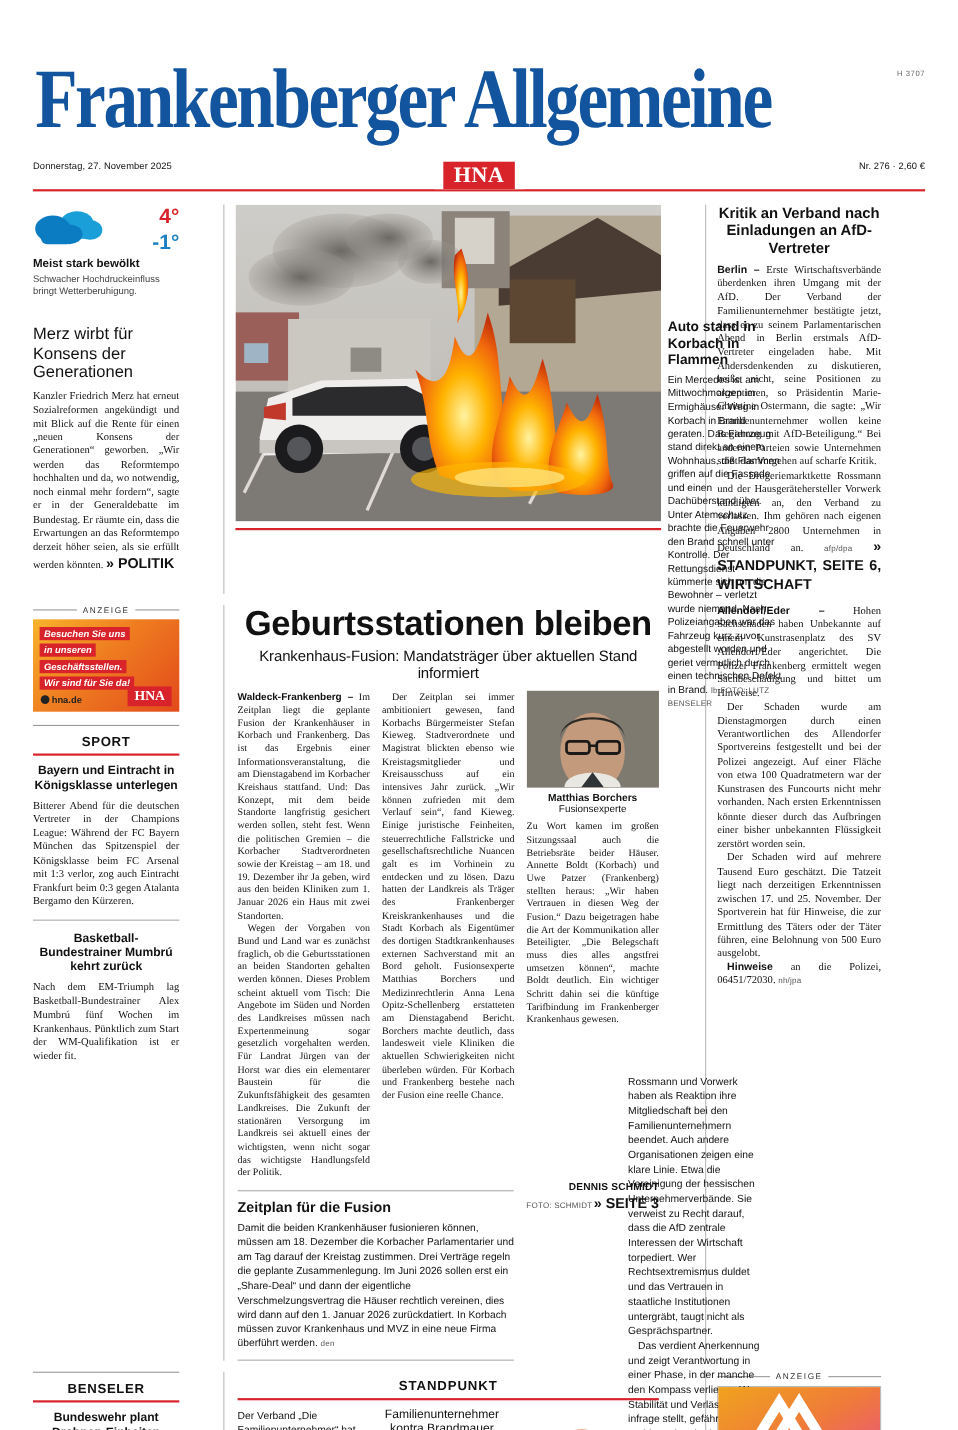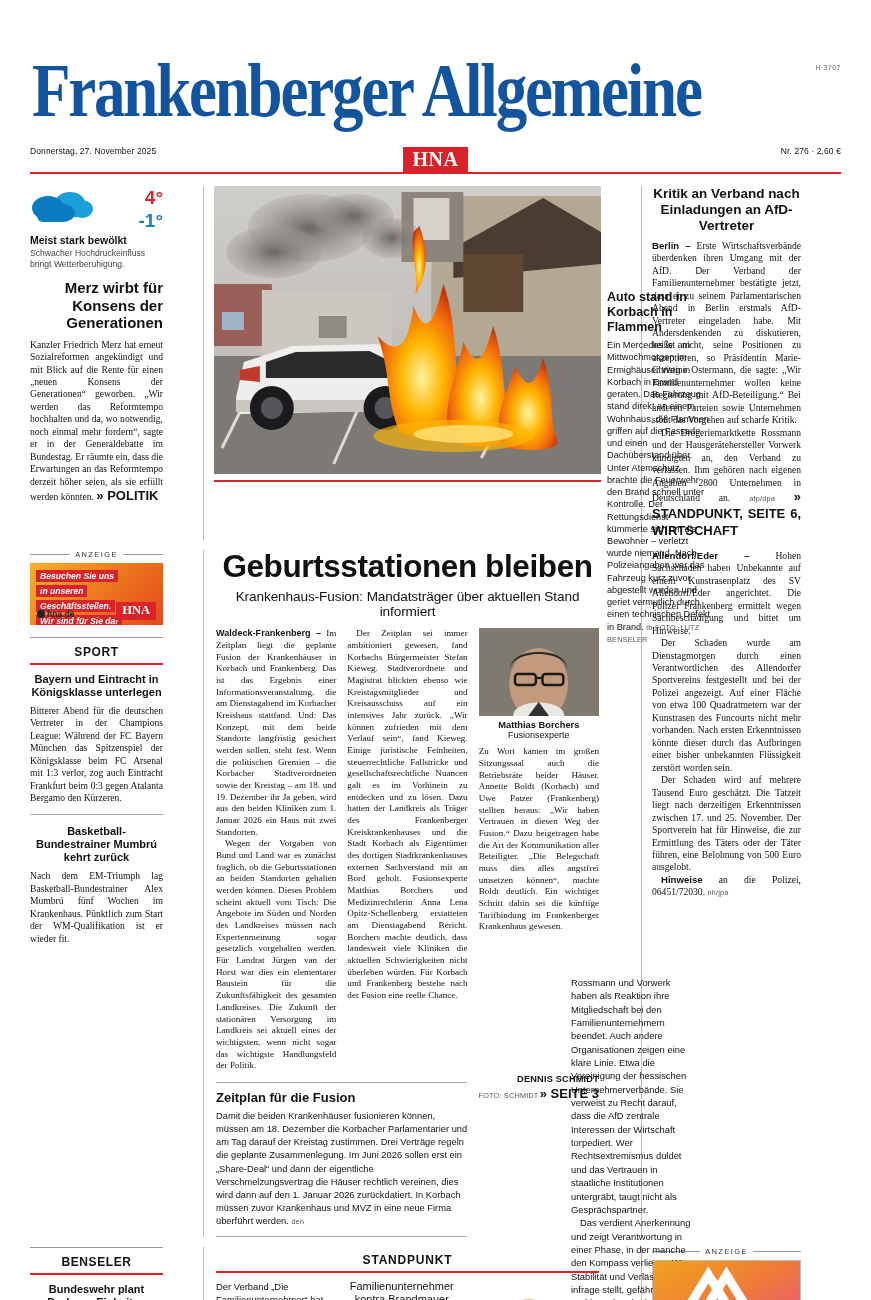--- a/index.html
+++ b/index.html
@@ -74,9 +74,9 @@
   .w-sub  { font-family: "Liberation Sans", sans-serif; font-size: 8.6px; color: #444; line-height: 1.25; margin-top: 2px; }
 
   .hl-left {
-    font-family: "Liberation Sans", sans-serif; font-weight: 700;
-    font-size: 15px; line-height: 1.16; text-align: right;
-    margin: 10px 0 7px;
+    font-family: "Liberation Sans", sans-serif; font-weight: 400;
+    font-size: 15px; line-height: 1.16; text-align: left;
+    margin: 26px 0 7px;
   }
   .body-serif {
     font-family: "Liberation Serif", serif;

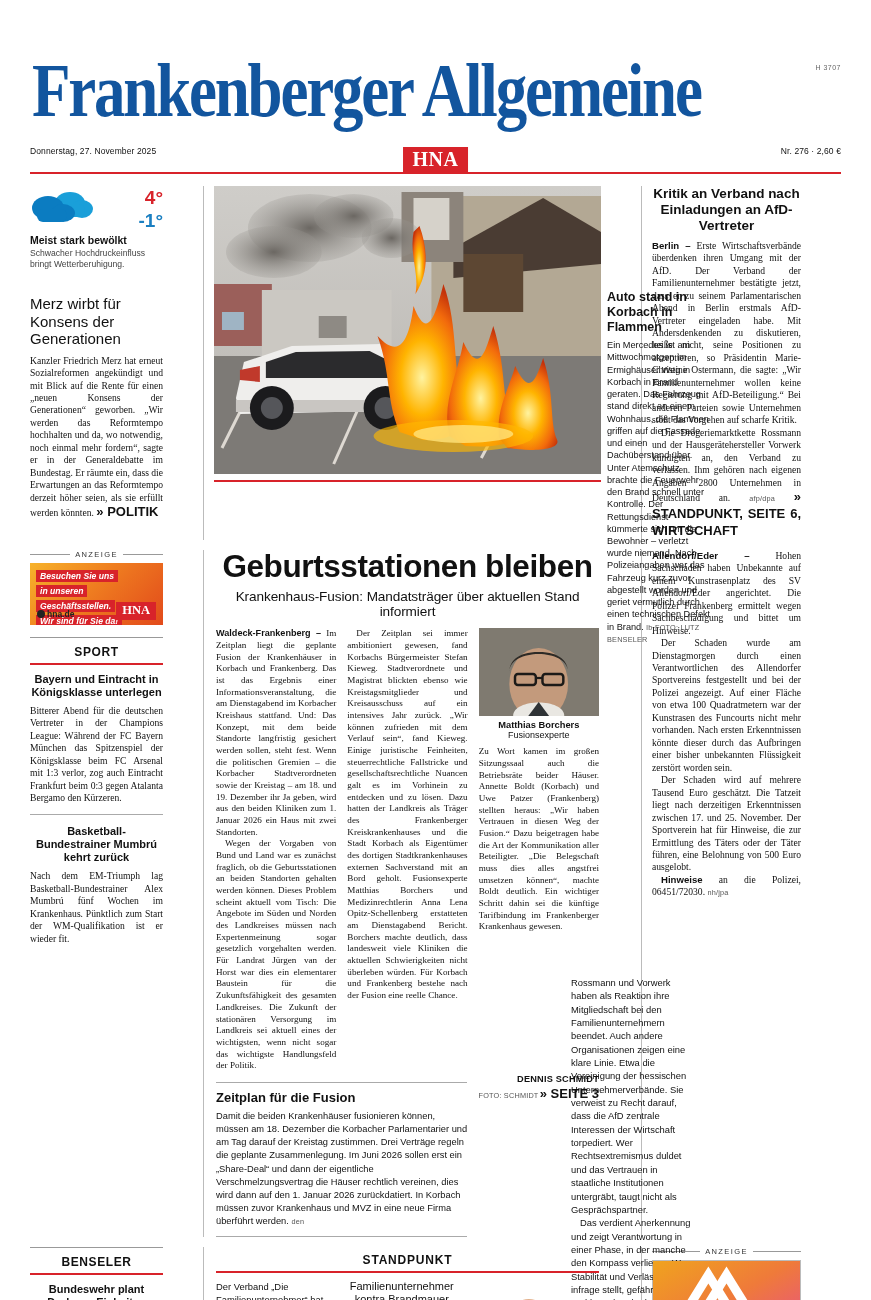--- a/index.html
+++ b/index.html
@@ -121,7 +121,7 @@
   }
 
   .ad-hna {
-    height: 62px; position: relative; overflow: hidden;
+    height: 84px; position: relative; overflow: hidden;
     background: linear-gradient(135deg,#f7b32b 0%,#ef7d20 45%,#e24a1b 100%);
   }
   .ad-hna-line {

